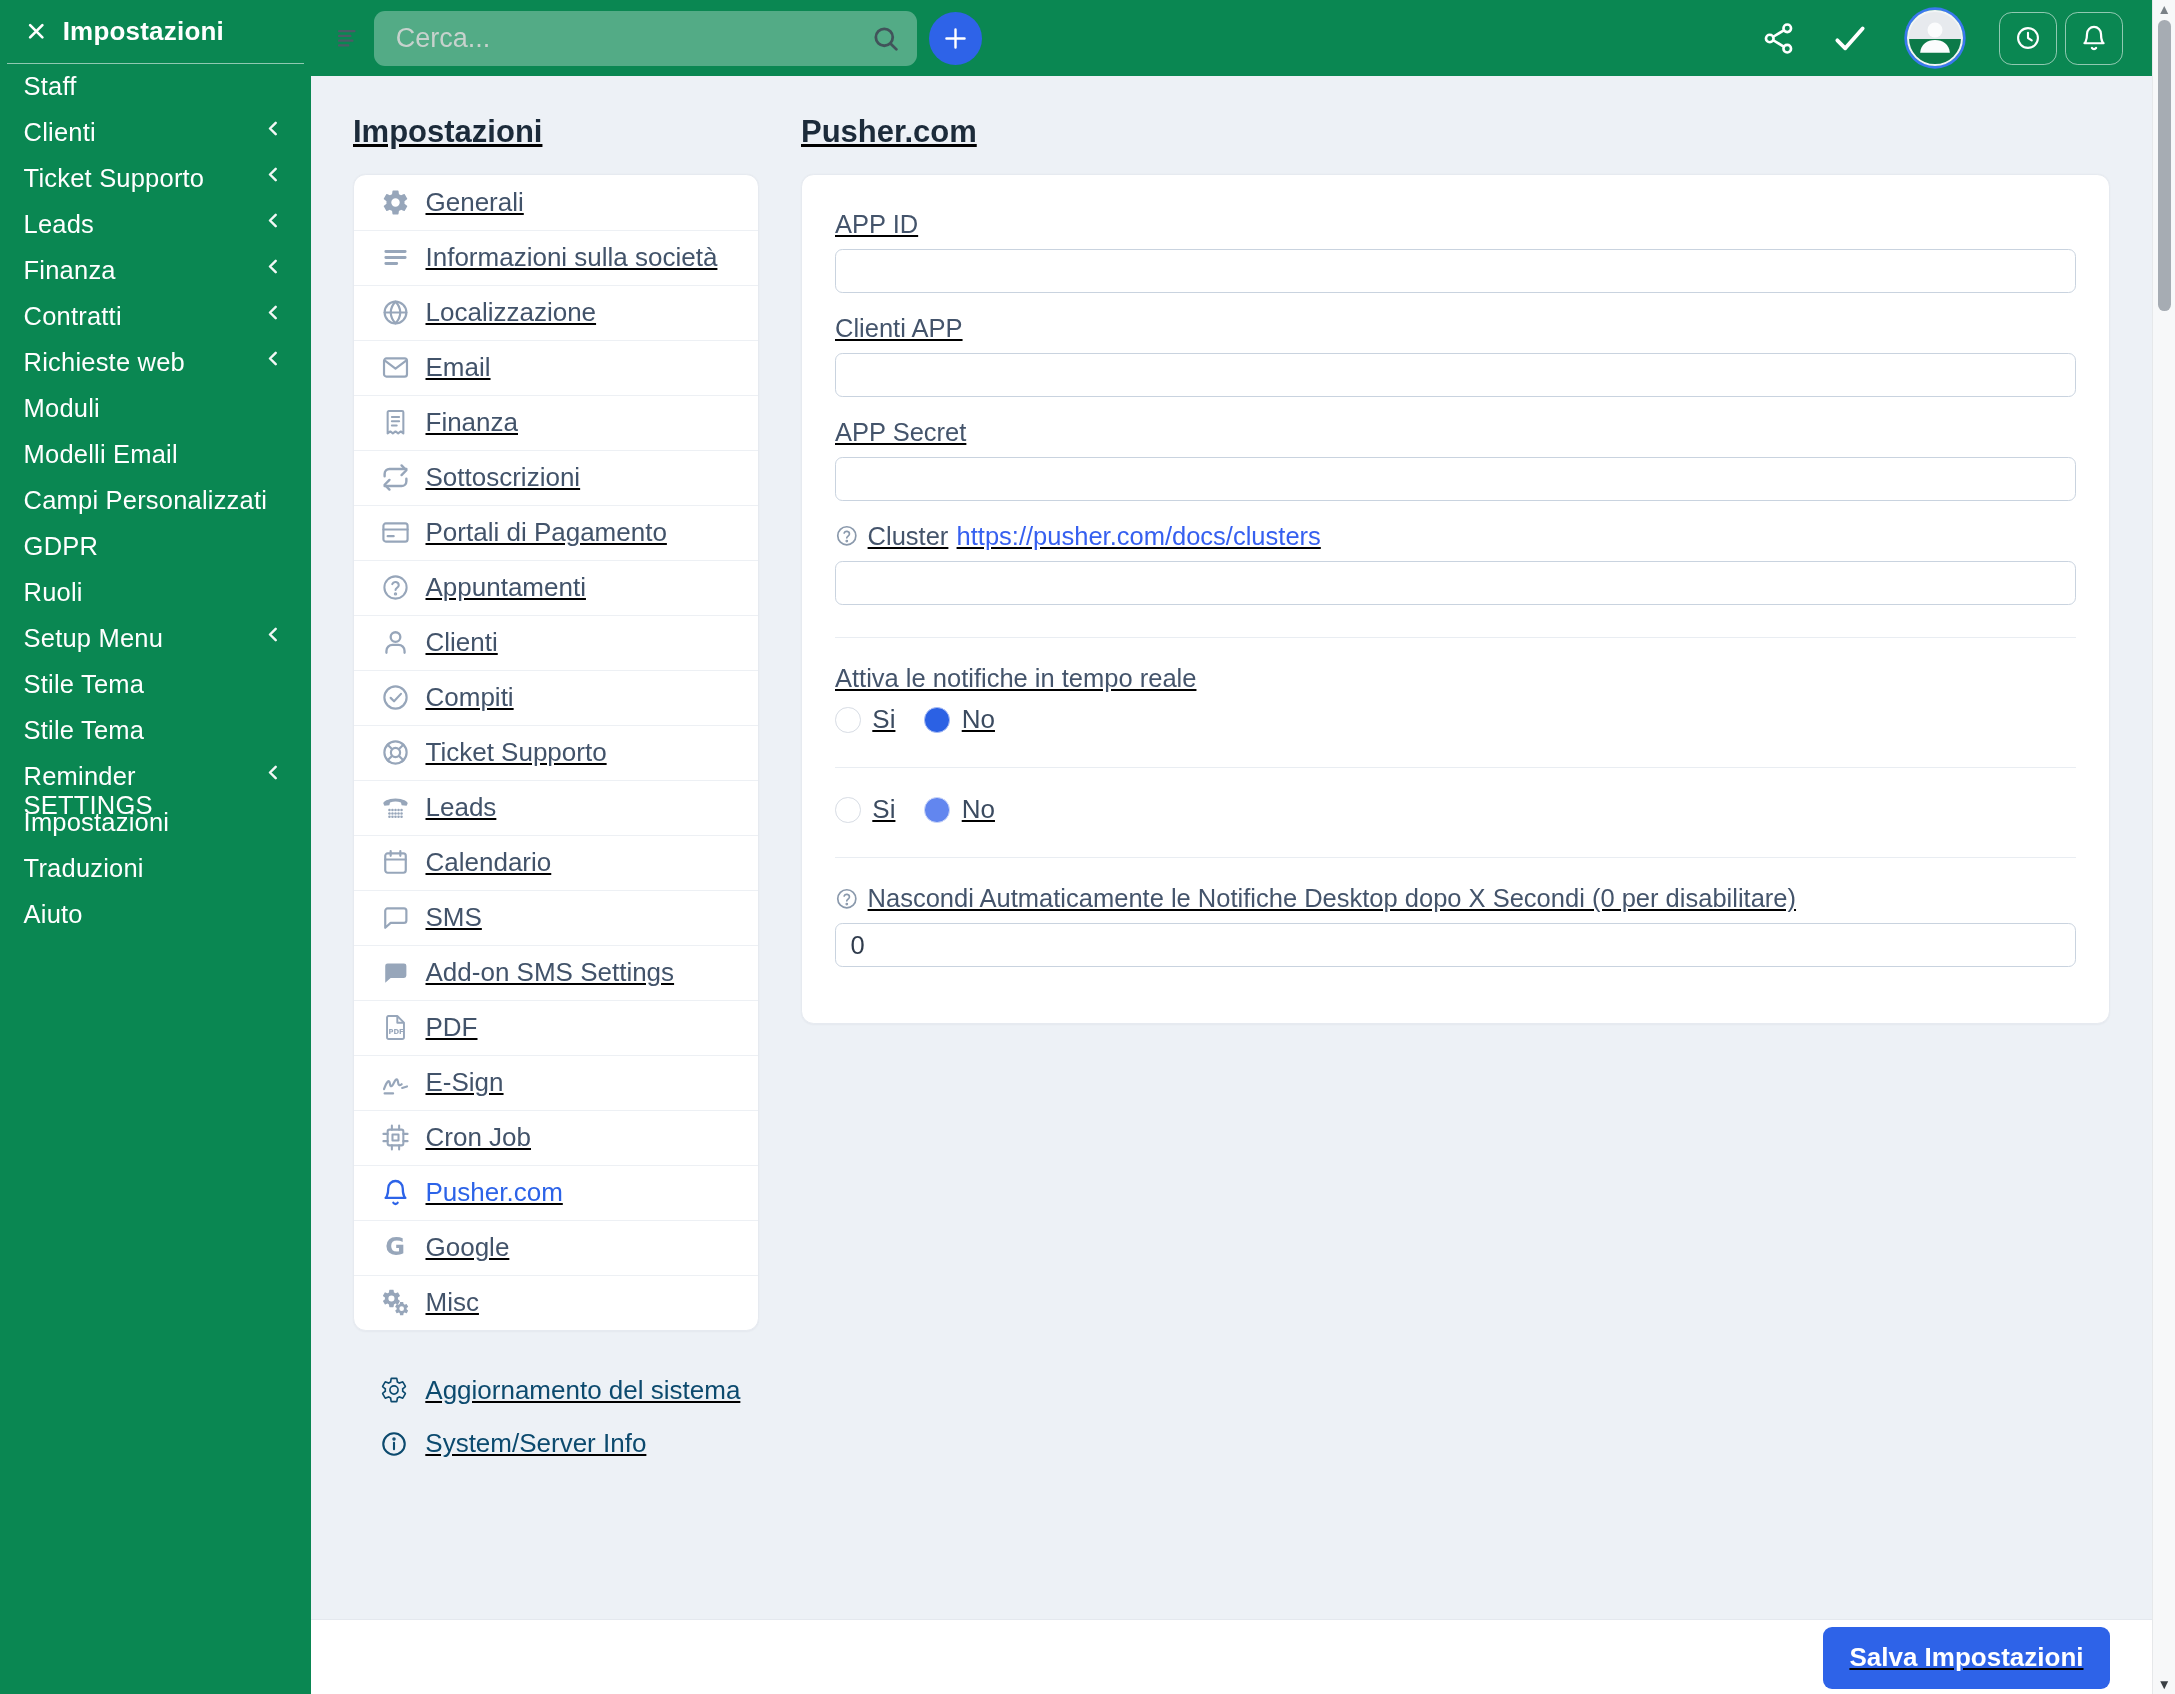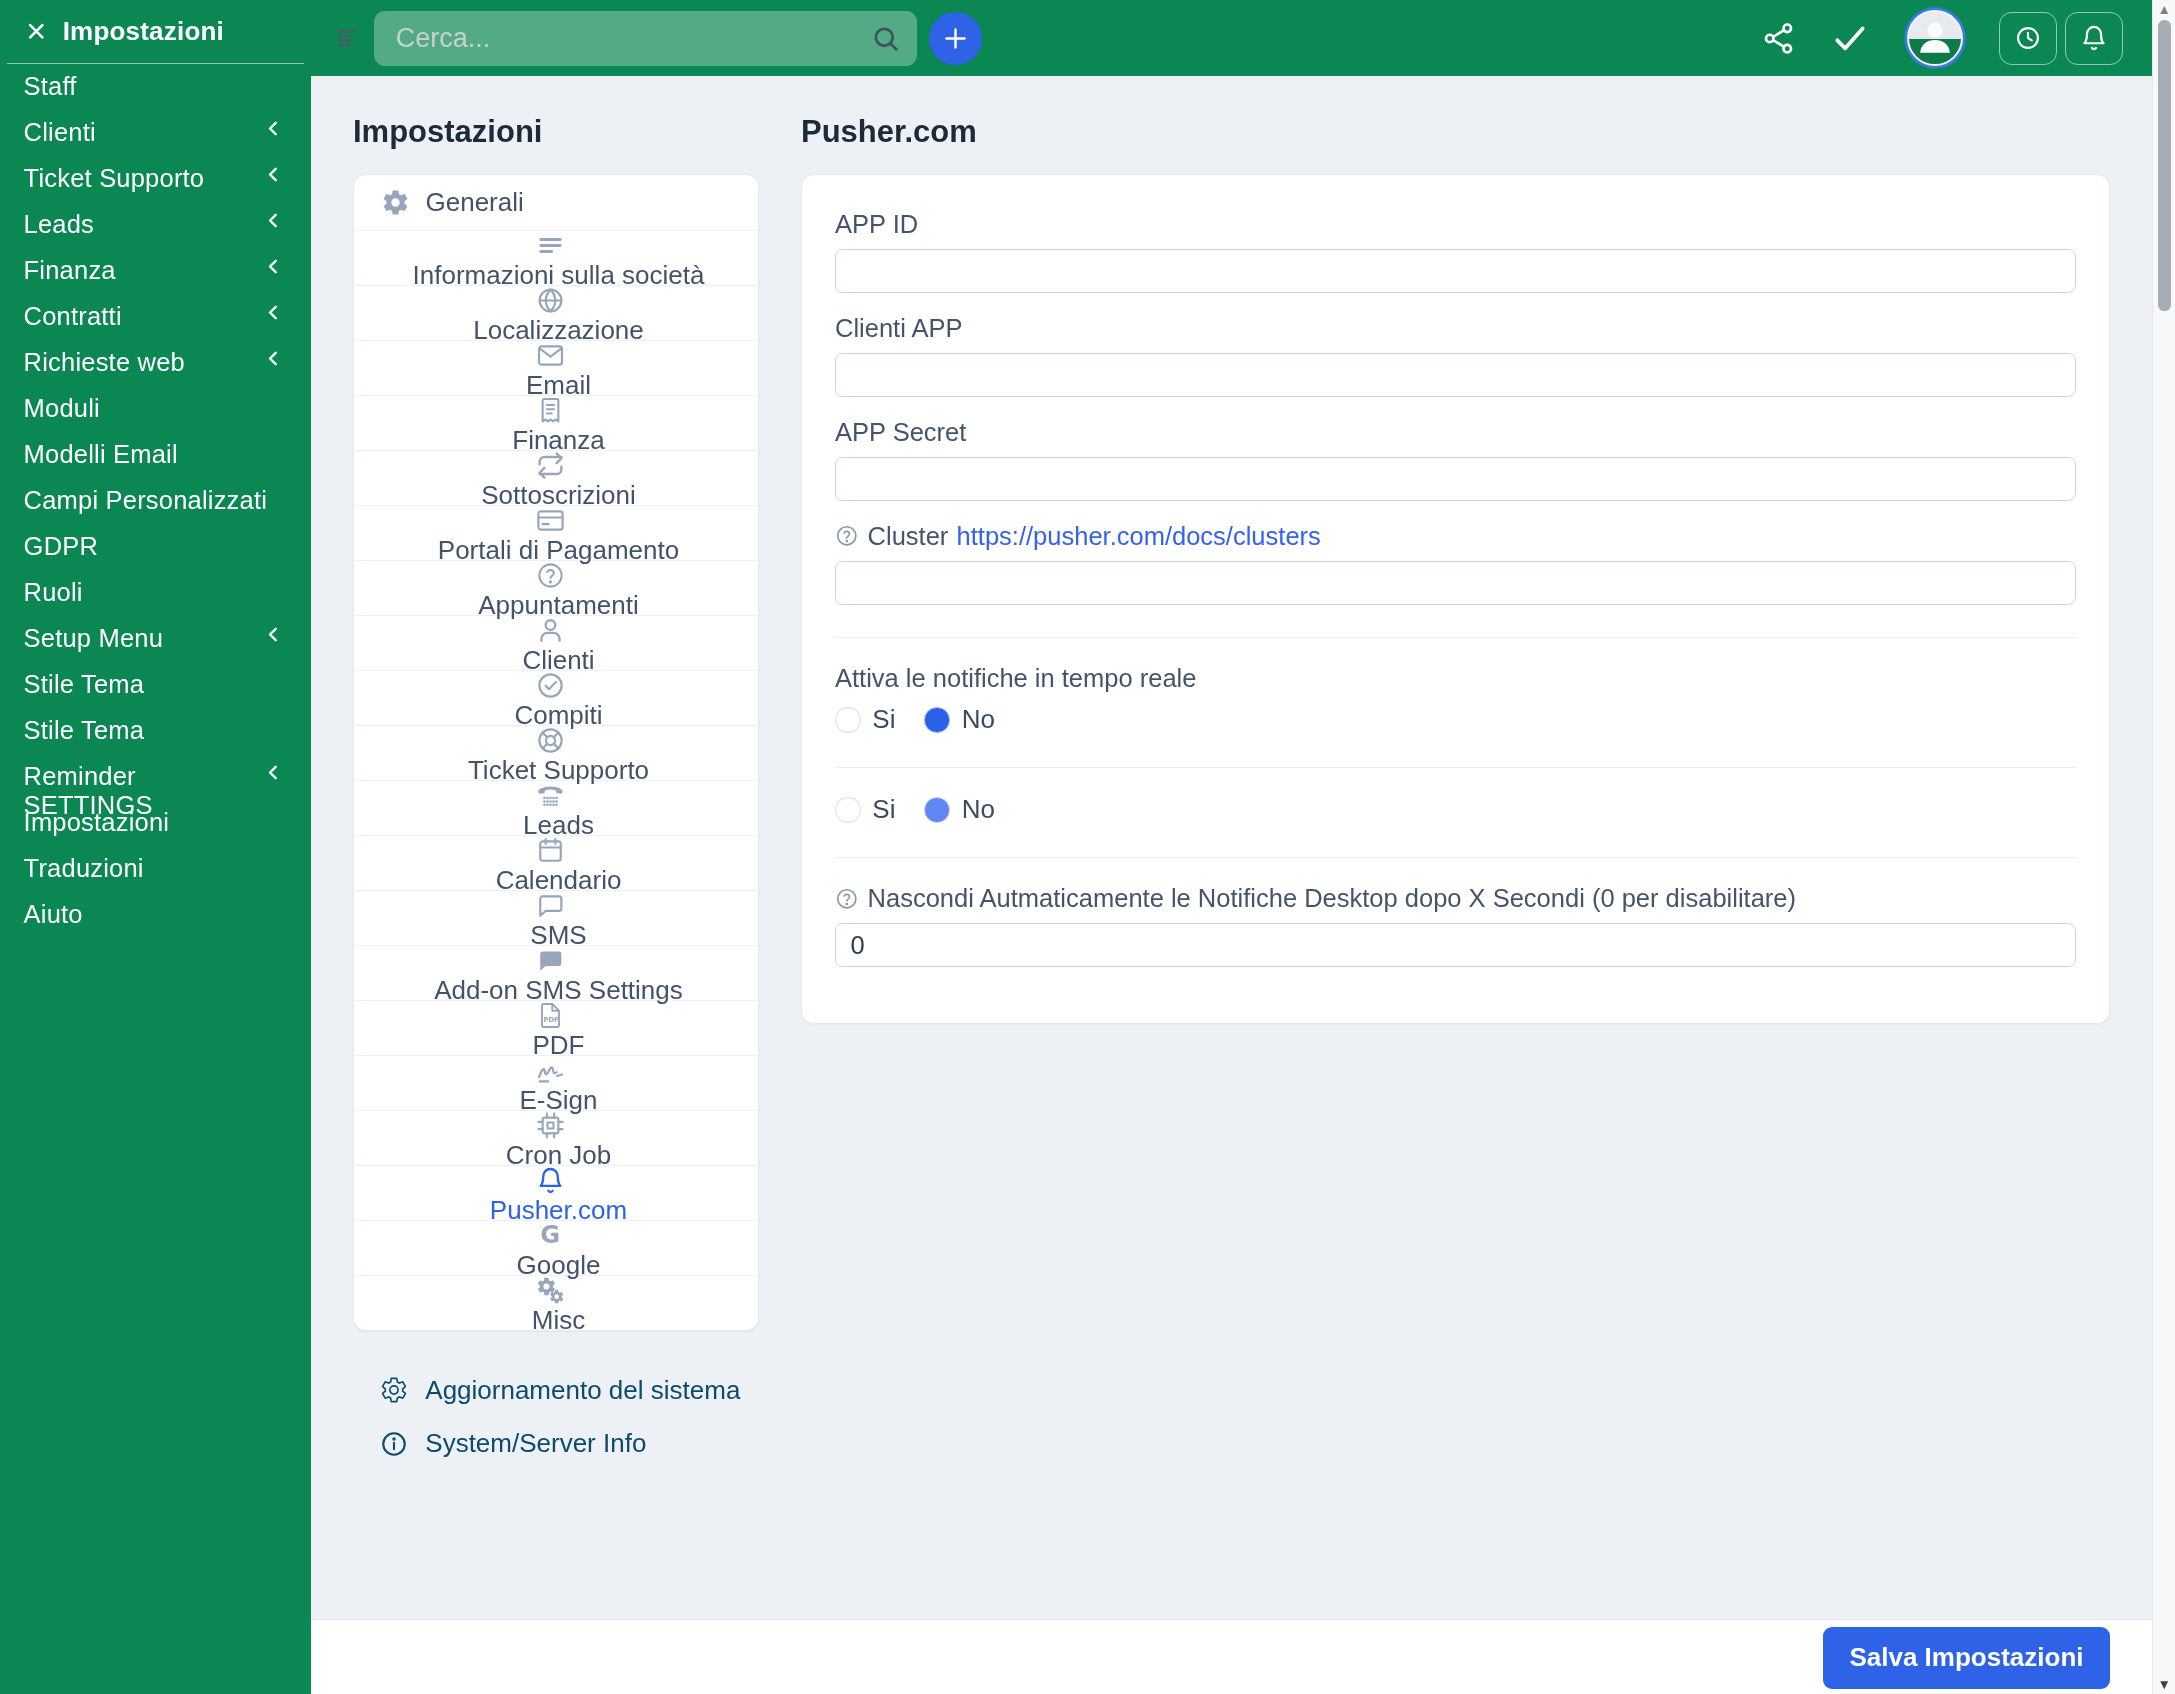--- a/index.html
+++ b/index.html
@@ -21,7 +21,7 @@
   .side-chev svg { width:100%; height:100%; }
 
   
-  .right { flex:1; min-width:0; display:flex; flex-direction:column; }
+  .right { flex:1; min-width:0; display:flex; flex-direction:column;text-decoration:underline; }
 
   .topbar { height:76px; flex:none; background:#0a8752; display:flex; align-items:center; padding-left:22px; }
   .hamburger { width:24.5px; height:24.5px; color:#4d5b66; margin-left:1.8px; cursor:pointer; flex:none; }

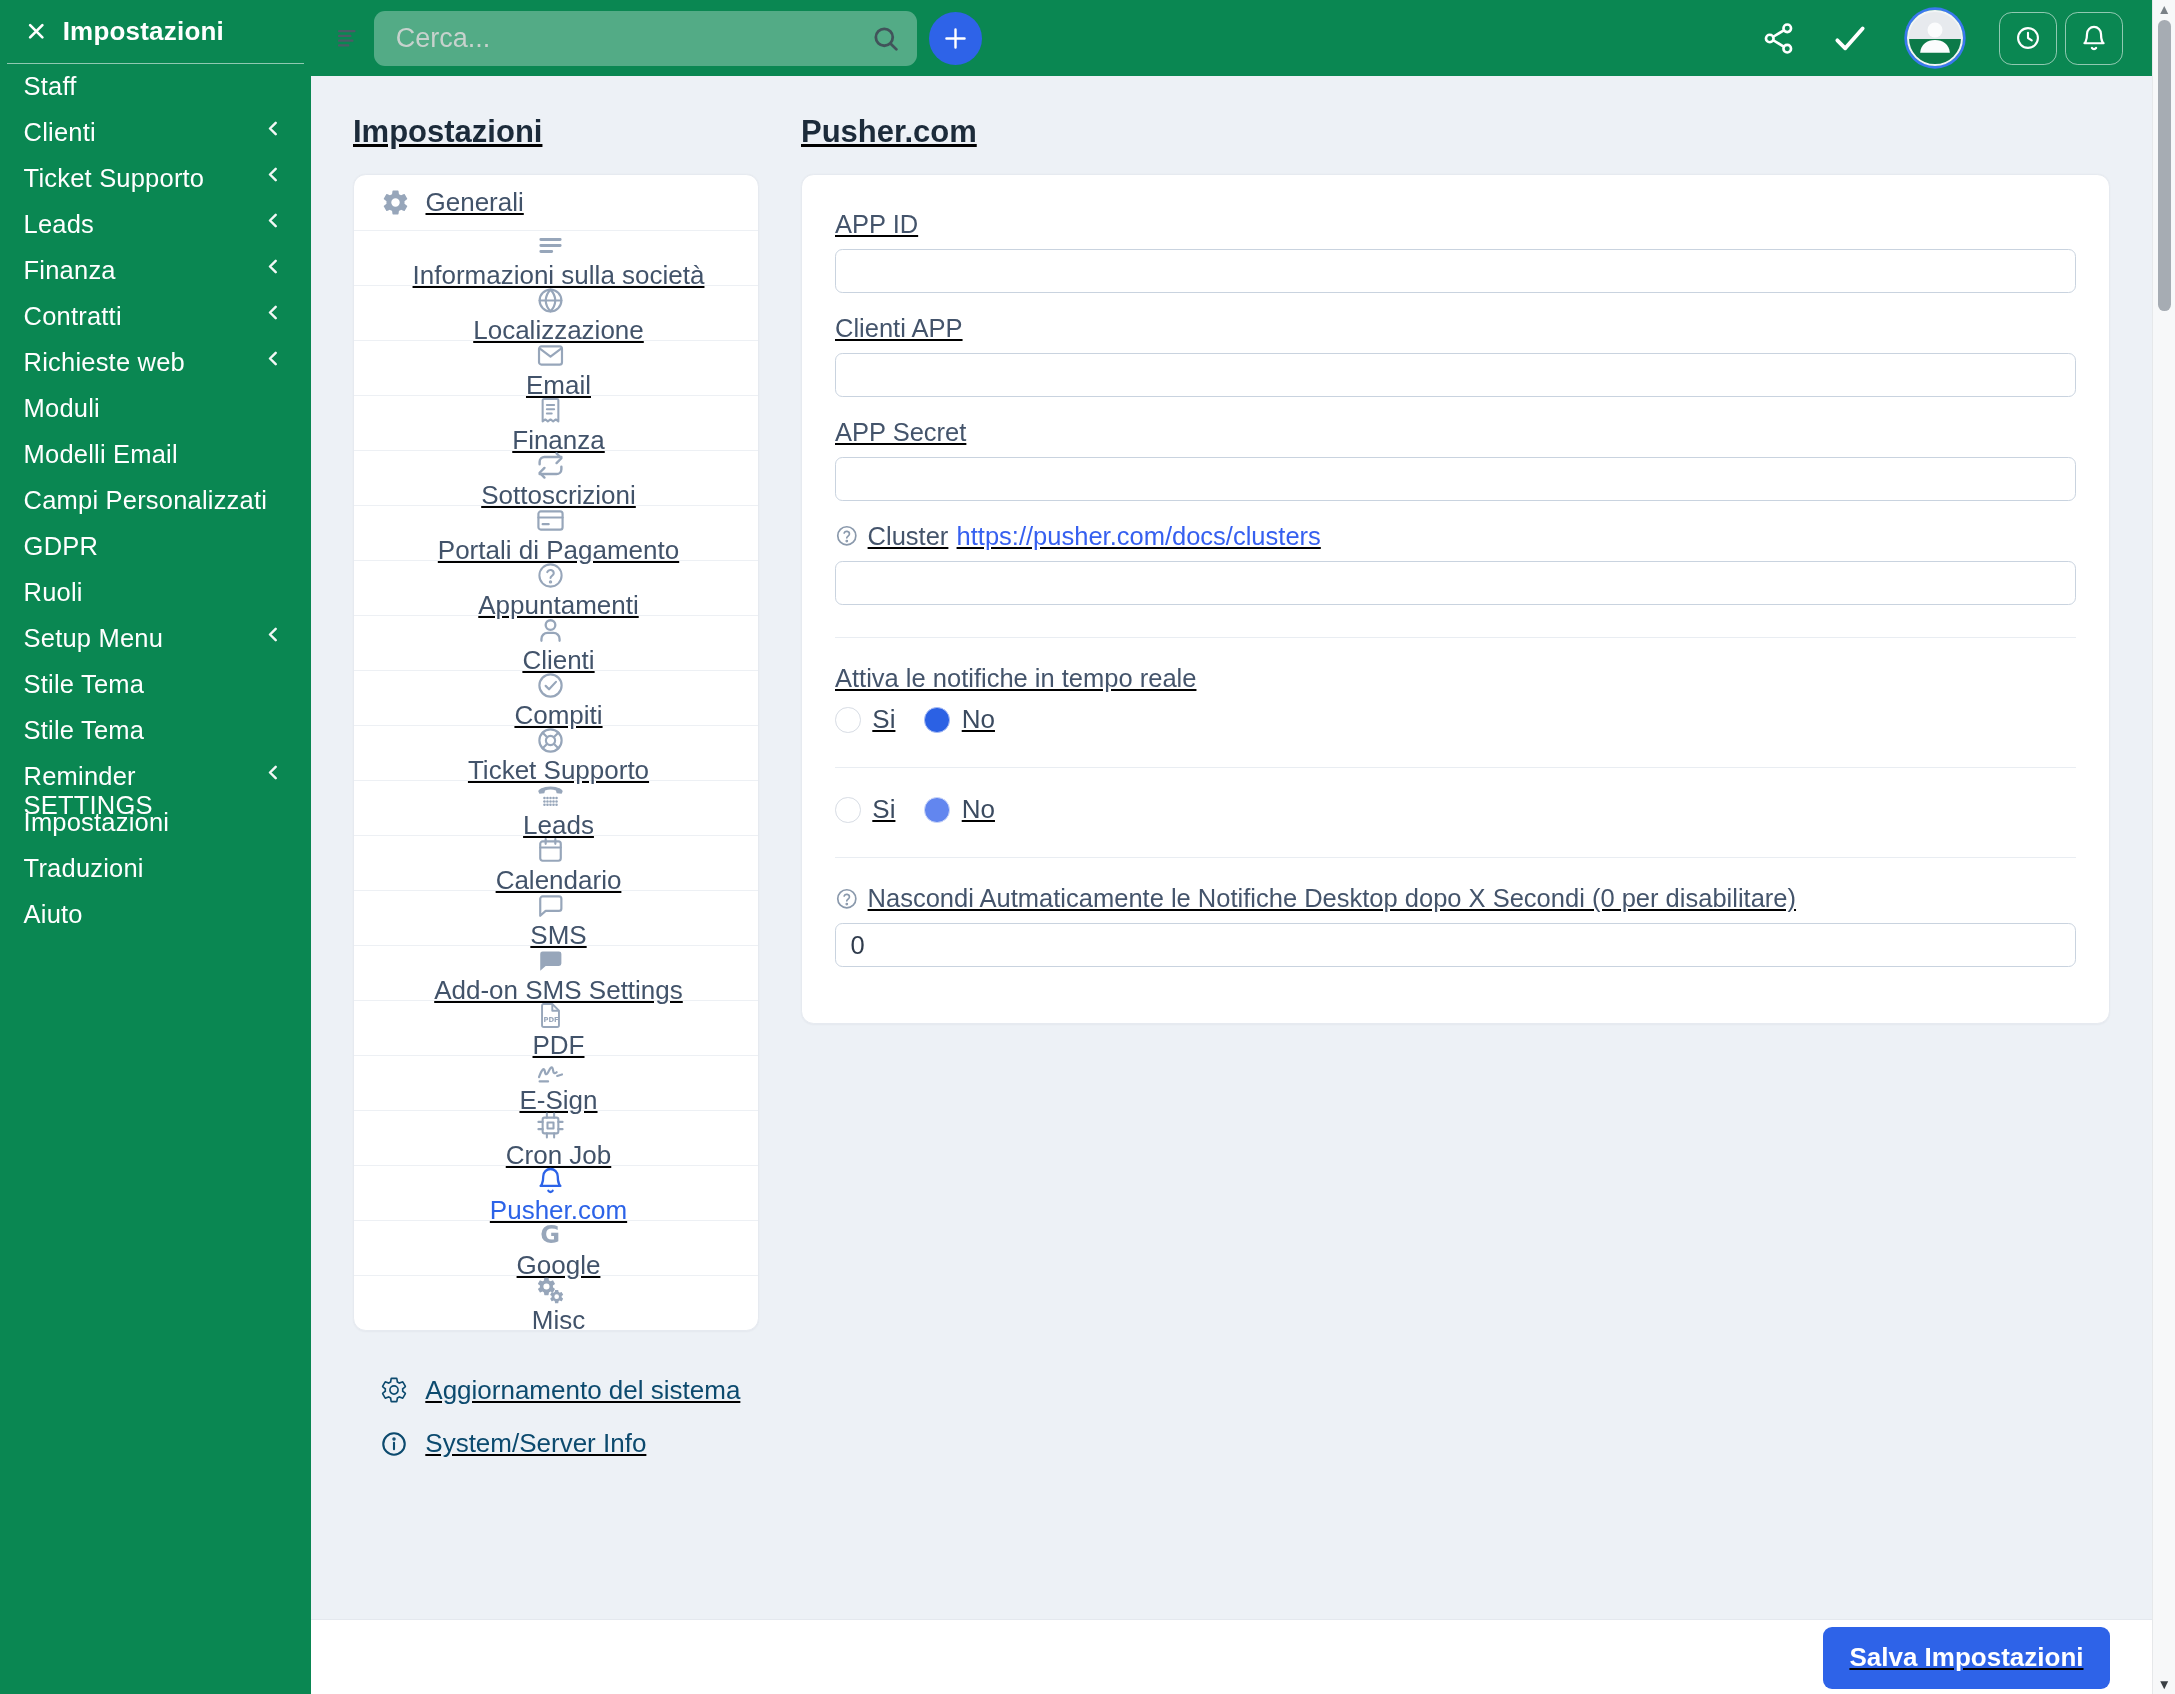--- a/index.html
+++ b/index.html
@@ -65,7 +65,7 @@
     box-shadow:0 0.9px 1.8px rgba(16,24,40,.04); overflow:hidden; }
   .menucard ul { list-style:none; }
   .menu-item { height:55px; display:flex; align-items:center; padding:0 22px 0 27px; cursor:pointer; }
-  .menu-item + .menu-item { border-top:0.9px solid #edf0f4;flex-direction:column; }
+  .menu-item + .menu-item { border-top:0.9px solid #edf0f4; }
   .mi-ic { width:29px; height:29px; color:#97a6ba; margin-right:15.5px; flex:none; }
   .mi-ic svg { width:100%; height:100%; }
   .mi-label { font-size:26px; font-weight:500; color:#42536a; }

